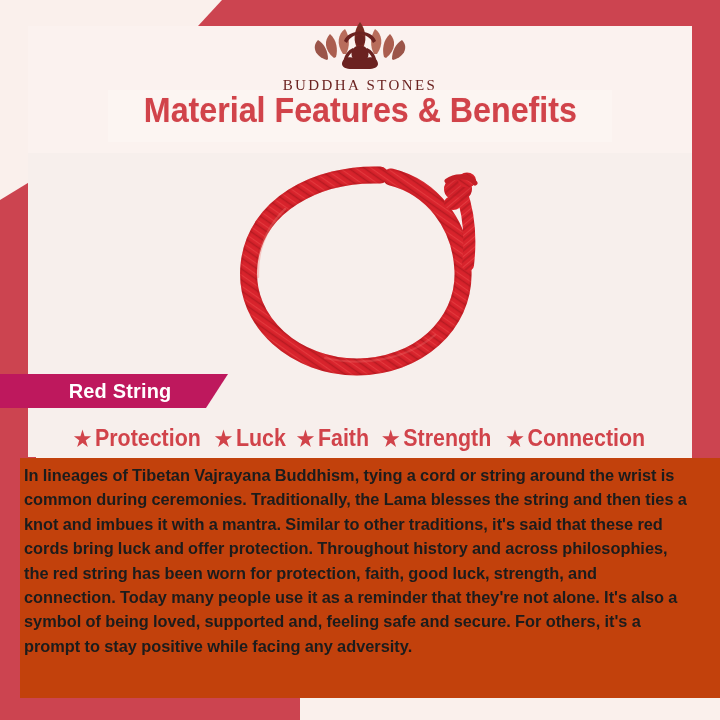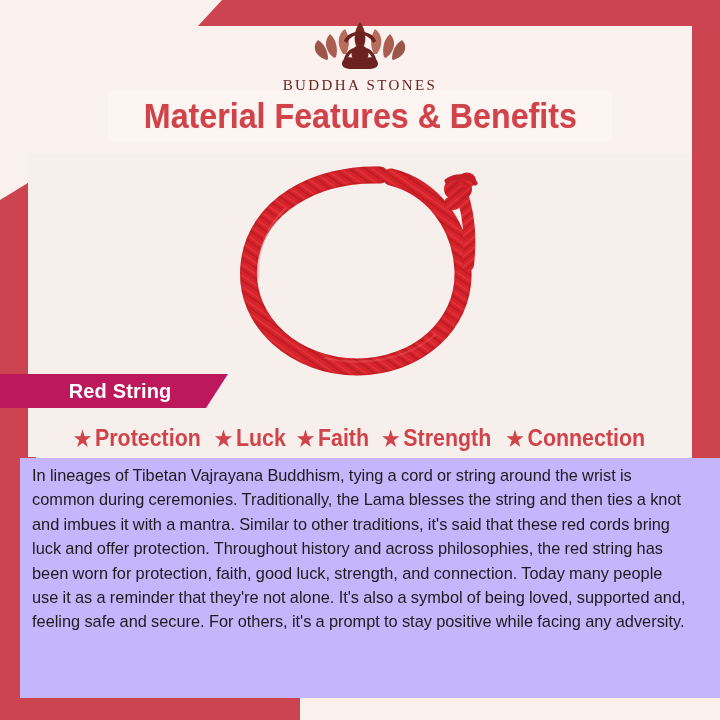--- a/index.html
+++ b/index.html
@@ -75,7 +75,7 @@
     position:absolute;
     left:108px; top:90px; width:504px; height:52px;
     background:#fcf5f2;
-    display:flex; align-items:center; justify-content:center;
+    display:flex; justify-content:center;
     z-index:5;
   }
   .title-text {

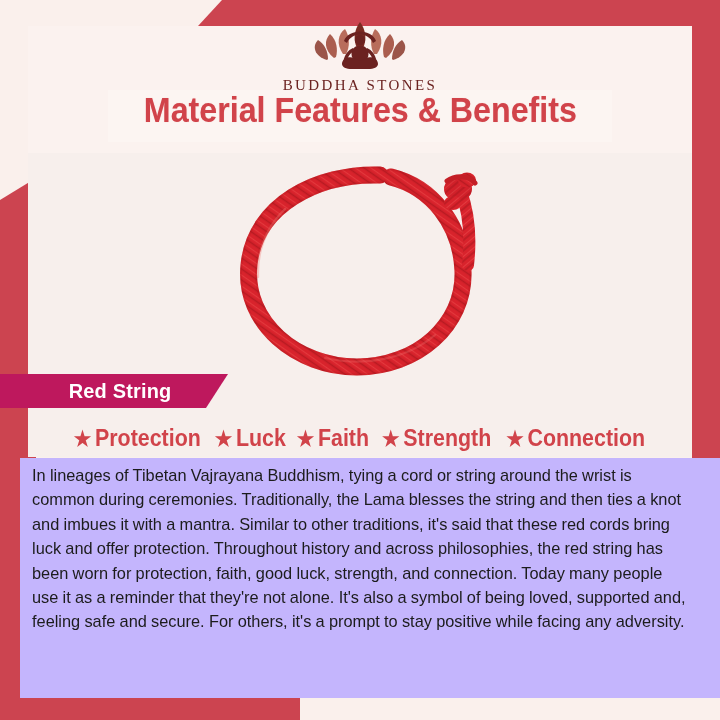--- a/index.html
+++ b/index.html
@@ -144,9 +144,10 @@
   .desc-panel {
     position:absolute;
     left:20px; top:458px; right:0; bottom:22px;
-    background:#c4b5fd;
-    padding:6px 22px 0 12px;
+    background:#c2410c;
+    padding:6px 22px 0 4px;
     z-index:5;
+    font-weight:bold;
   }
   .desc-text {
     font-size:16.6px;

